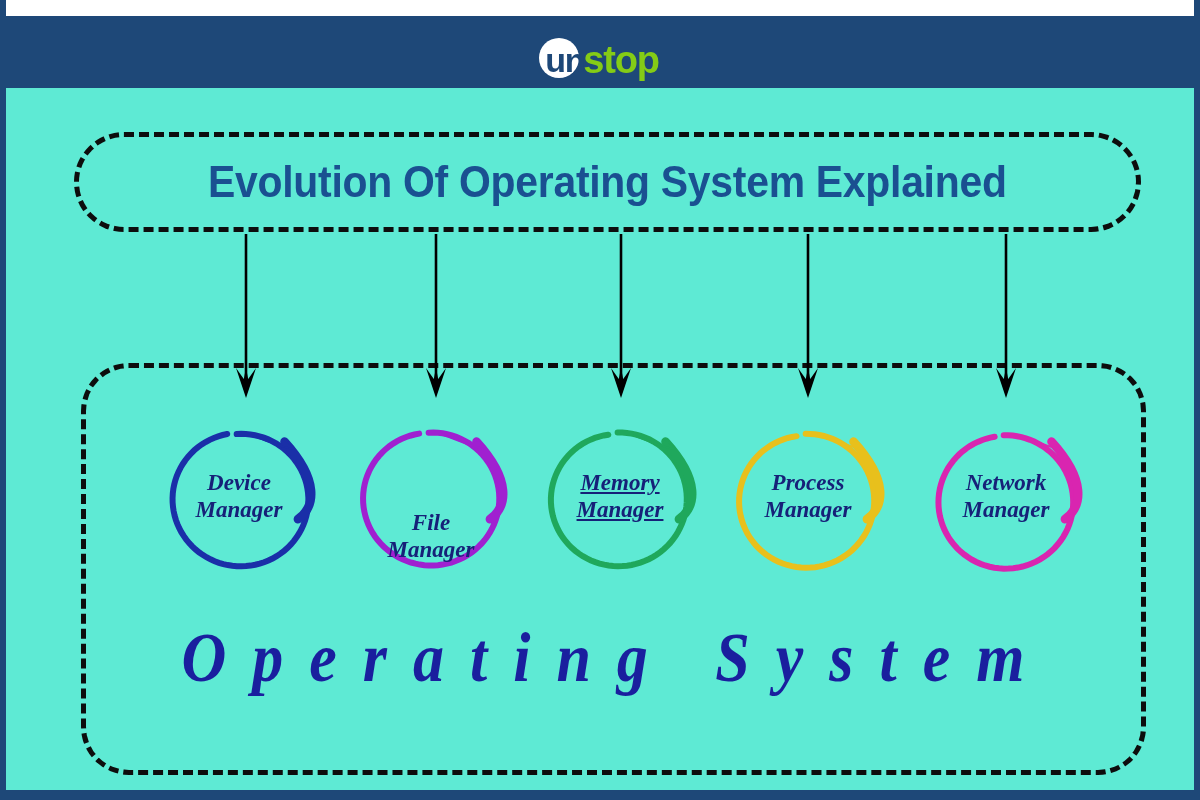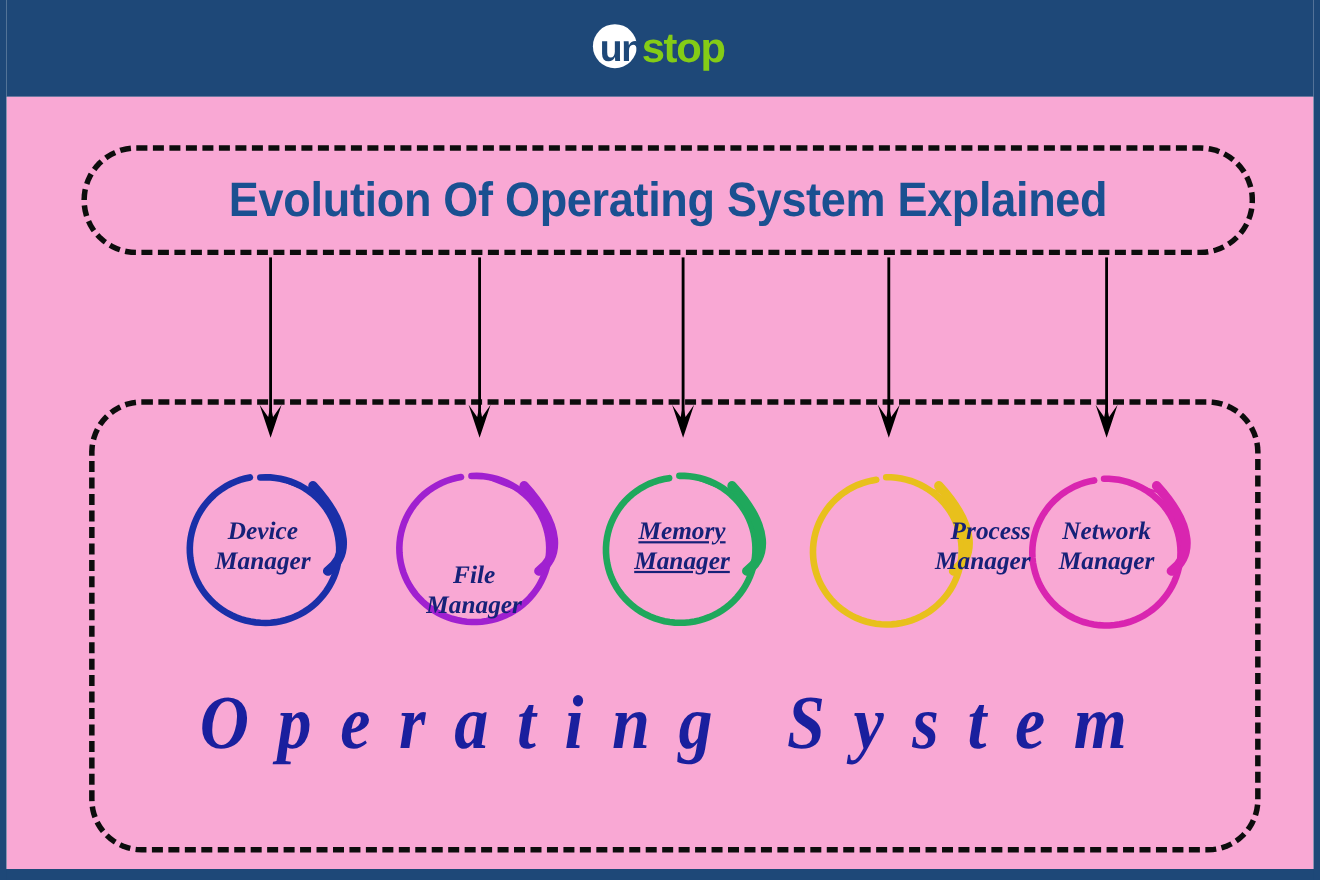--- a/index.html
+++ b/index.html
@@ -24,7 +24,7 @@
   #header-band {
     position: absolute;
     left: -6px;
-    top: 0;
+    top: 16px;
     width: 1200px;
     height: 88px;
     background: #1e4878;

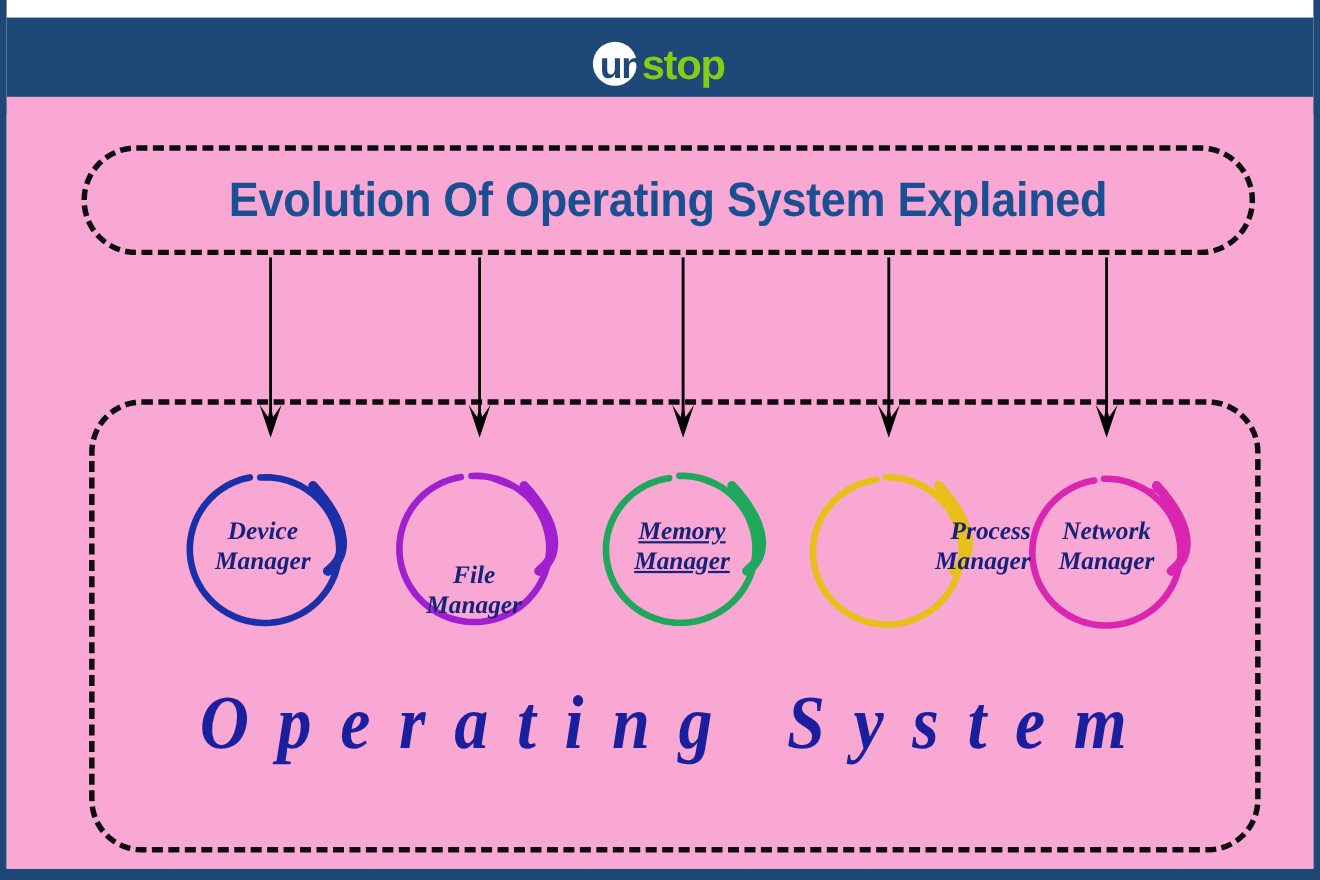--- a/index.html
+++ b/index.html
@@ -77,7 +77,7 @@
     top: 88px;
     width: 1188px;
     height: 702px;
-    background: #f9a8d4;
+    background: #5eead4;
   }
 
   

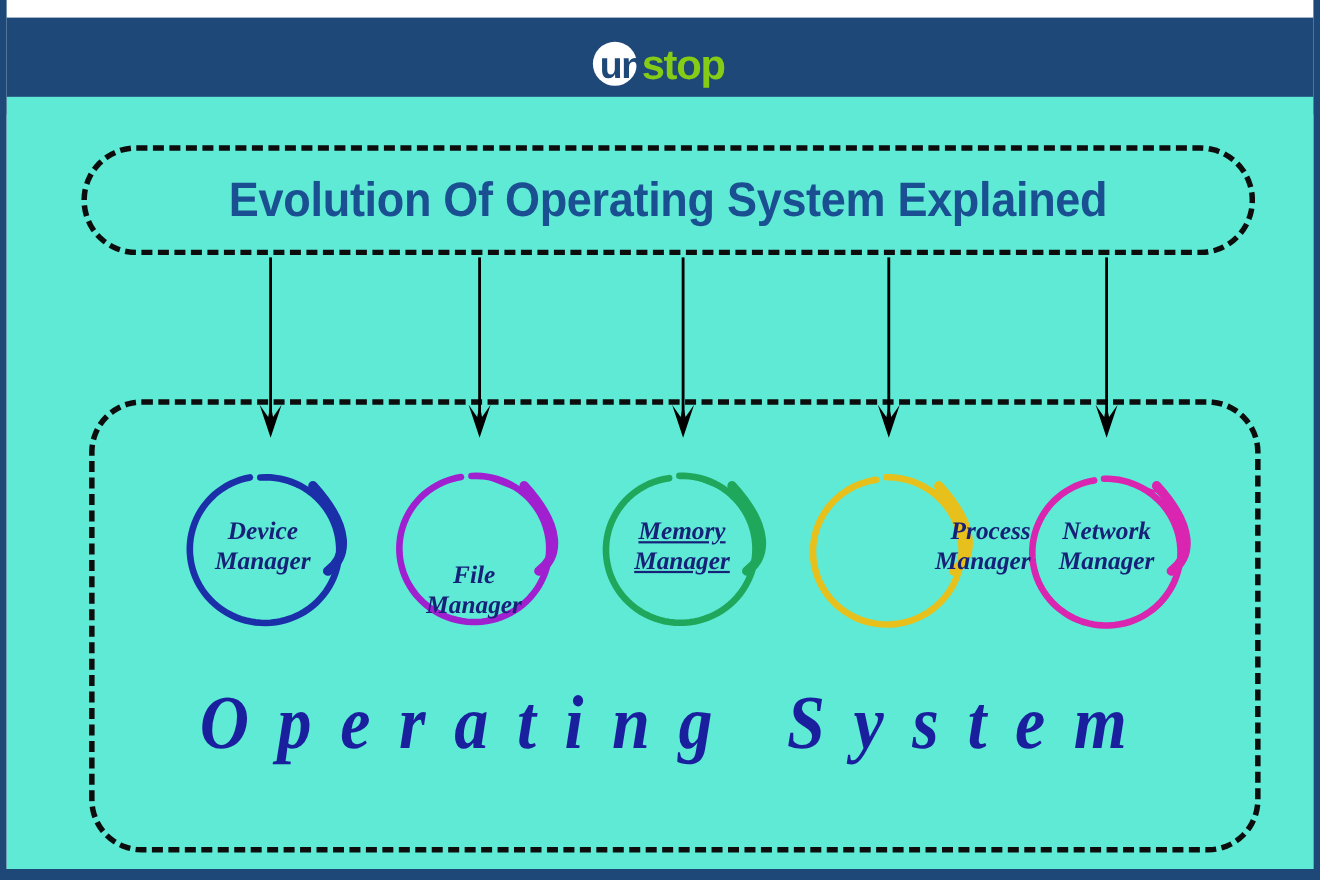--- a/index.html
+++ b/index.html
@@ -273,7 +273,7 @@
       <div>Memory</div>
       <div>Manager</div>
     </div>
-    <div class="manager-label" id="lbl3" style="left: 751px; top: 381px; width: 180px; color: rgb(22, 33, 120); text-align: right;">
+    <div class="manager-label" id="lbl3" style="left: 712px; top: 381px; width: 180px; color: rgb(22, 33, 120);">
       <div>Process</div>
       <div>Manager</div>
     </div>

